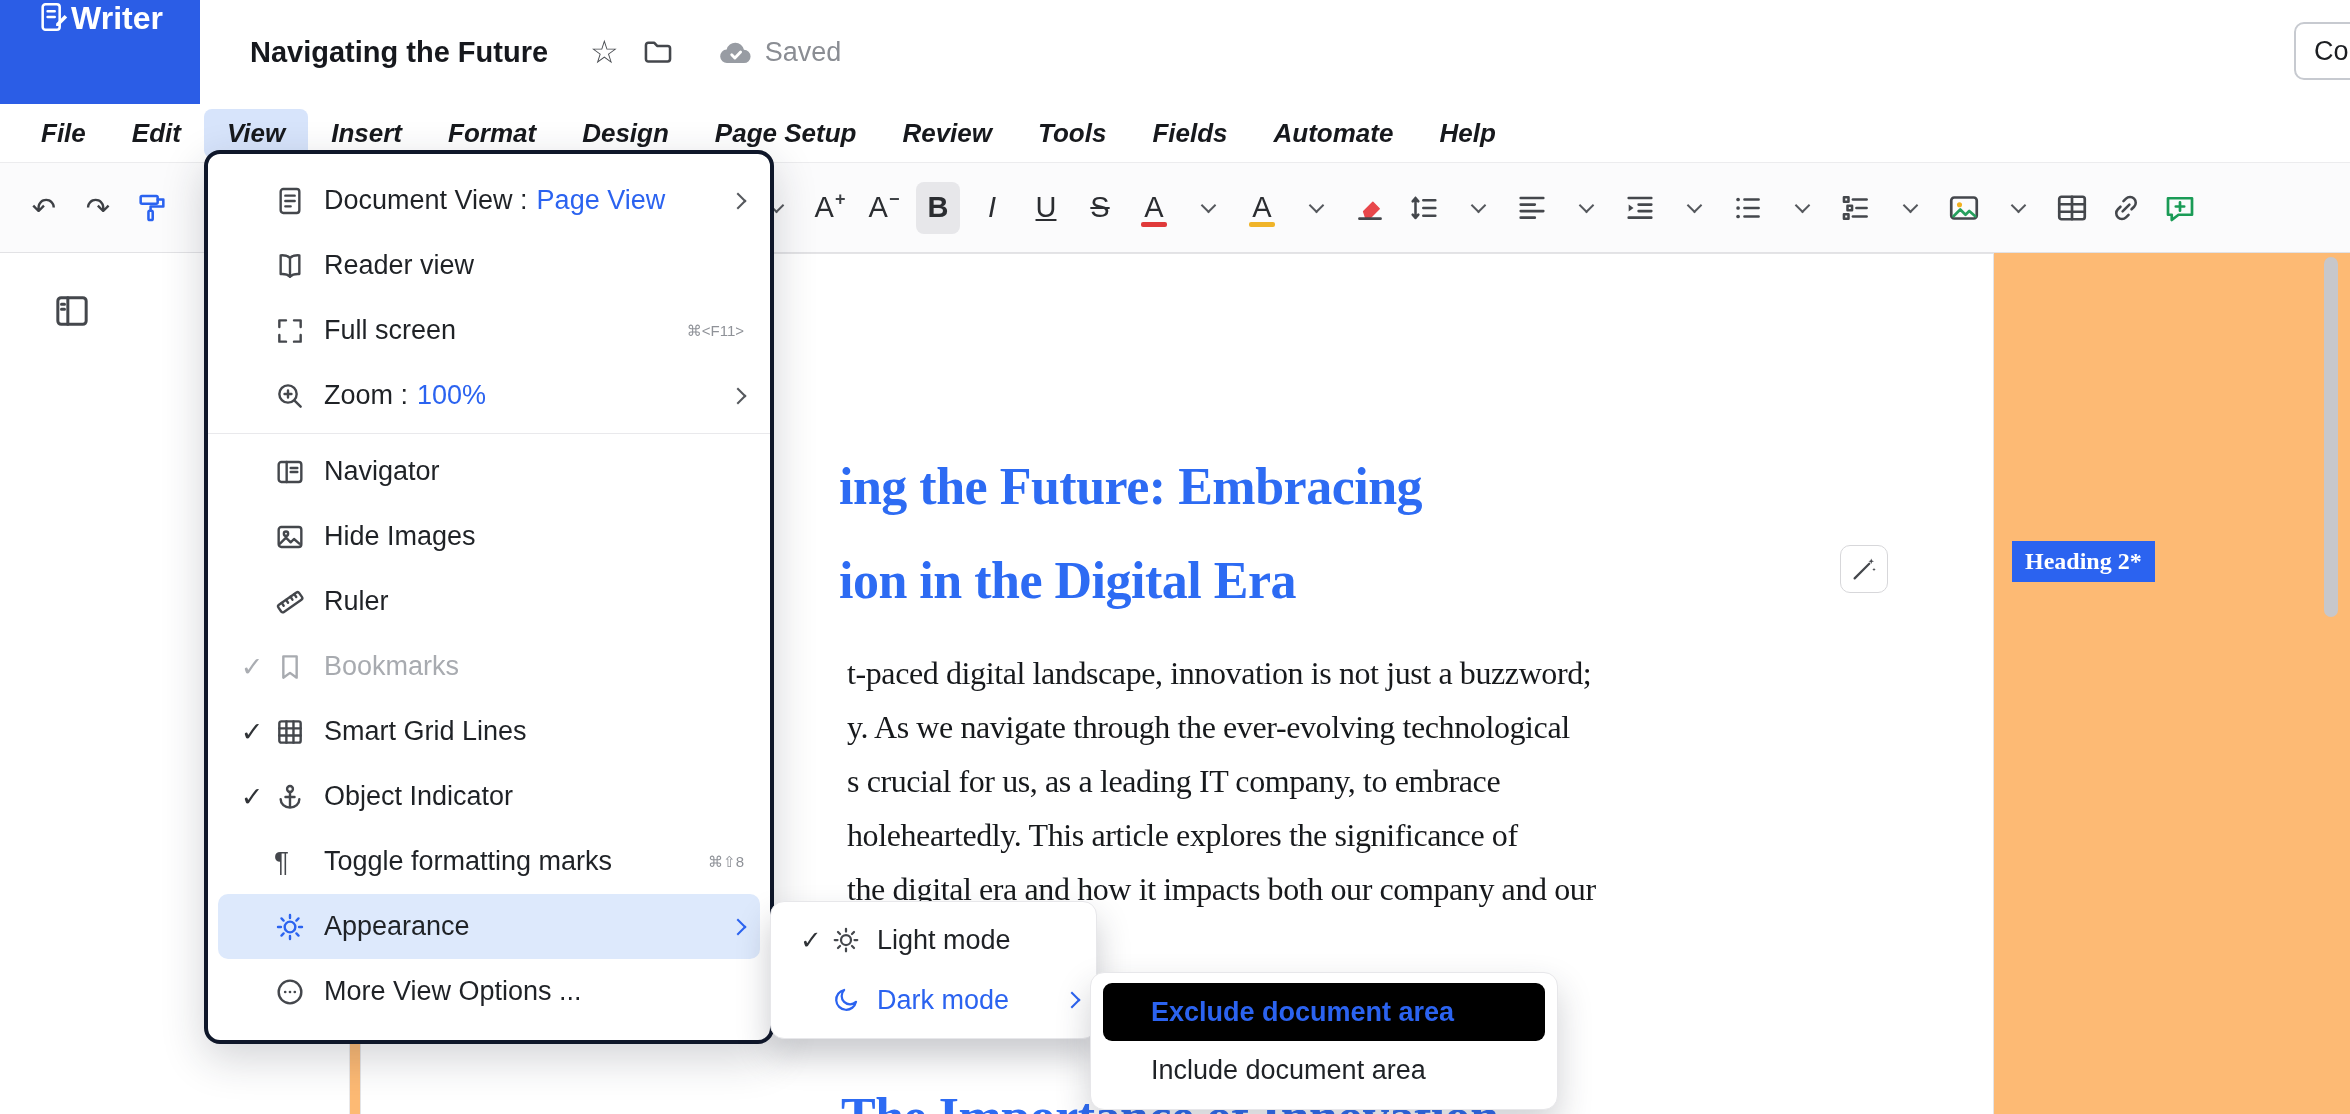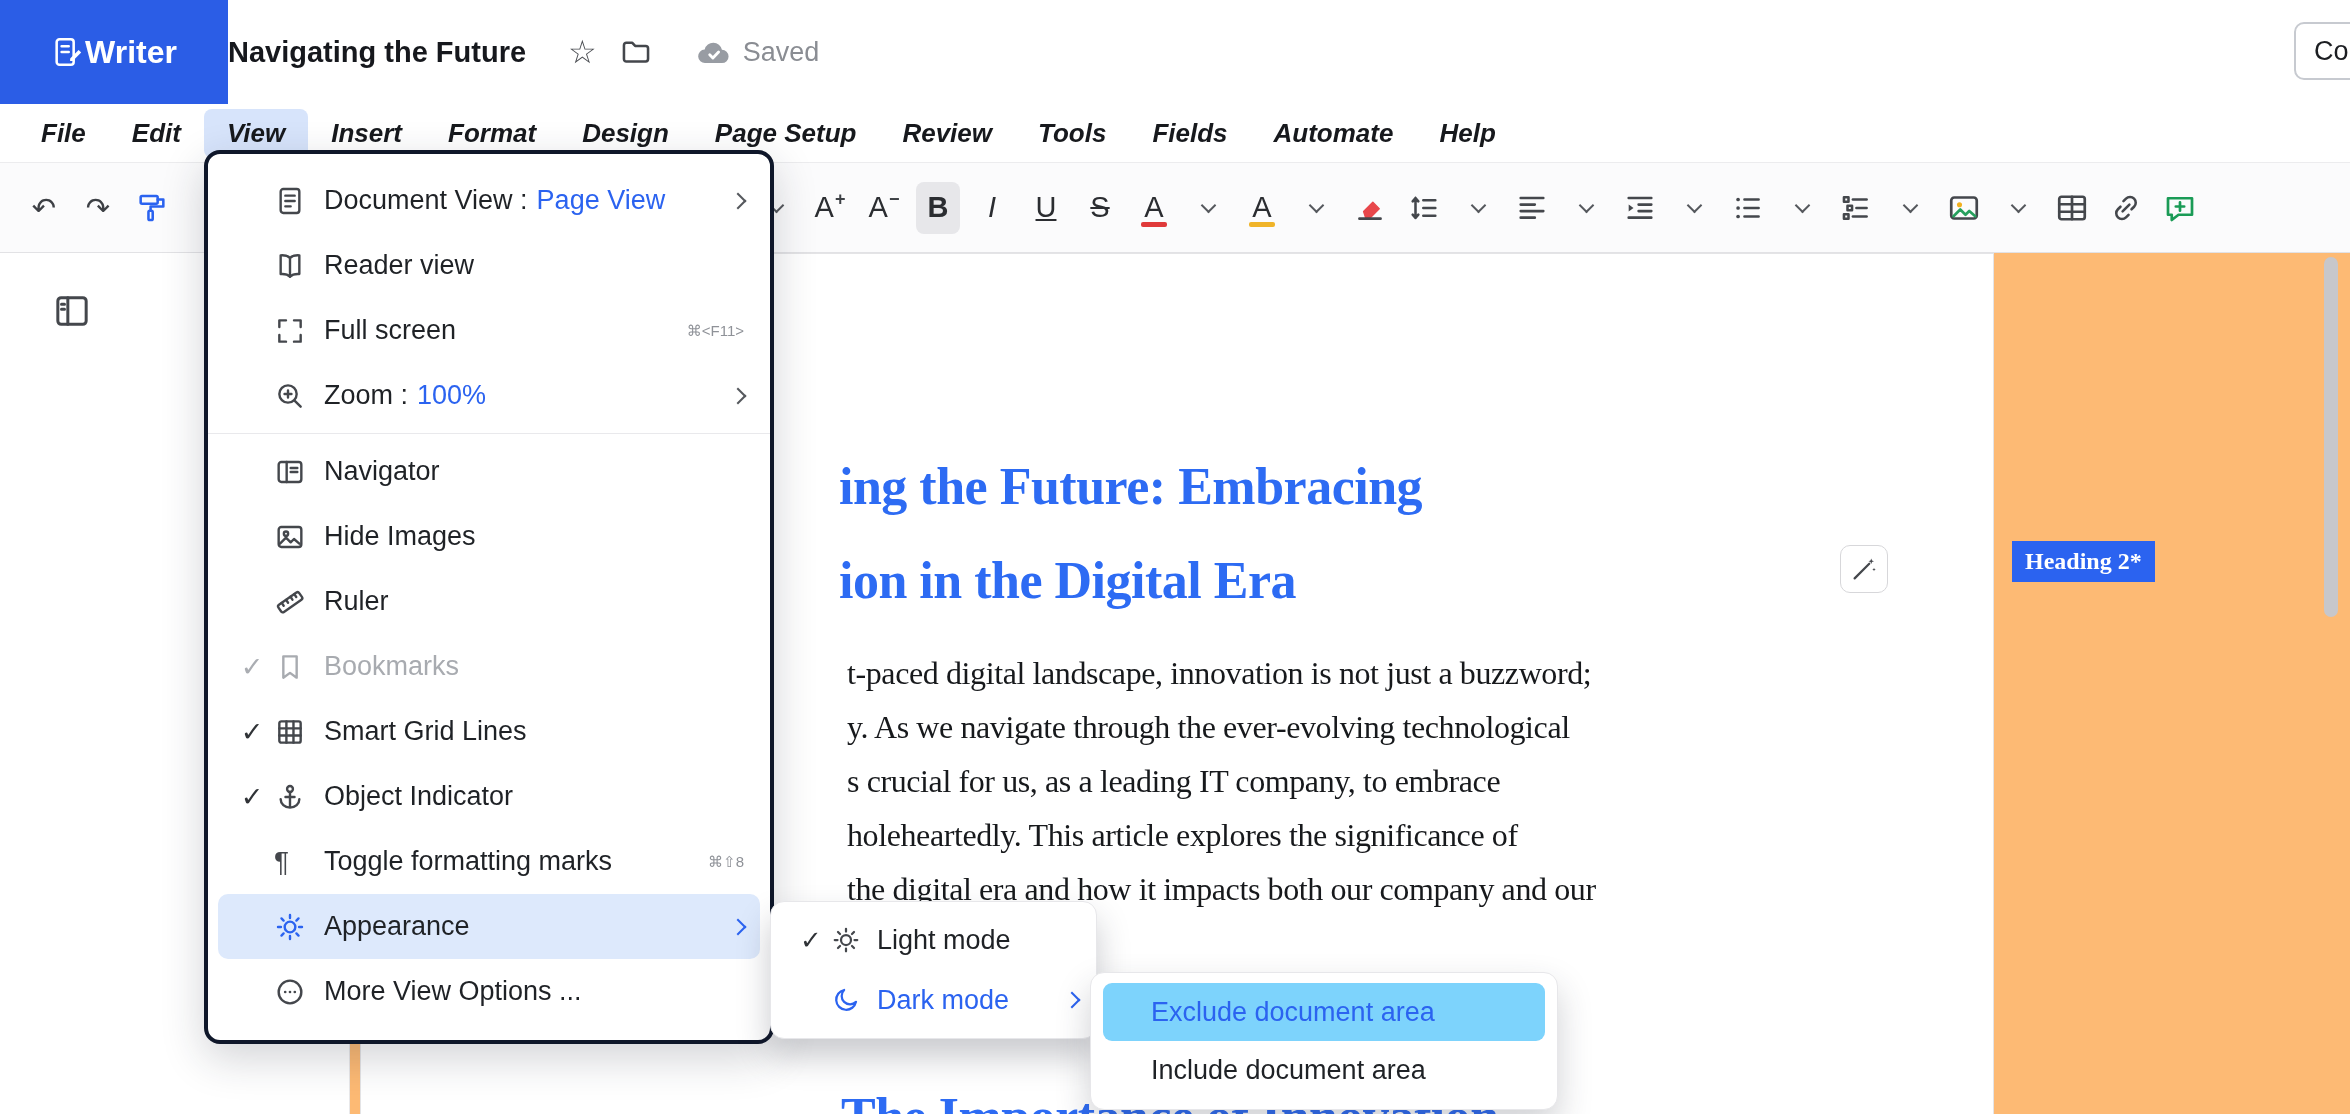--- a/index.html
+++ b/index.html
@@ -9,7 +9,7 @@
 
   
   .top-bar { height:104px; display:flex; align-items:center; background:#fff; position:relative; }
-  .logo { width:228px; height:104px; background:#2b5de6; display:flex; align-items:center; justify-content:center; cursor:pointer; }
+  .logo { width:200px; height:104px; background:#2b5de6; display:flex; align-items:flex-start; justify-content:center; cursor:pointer; }
   .logo-text { color:#fff; font-size:32px; font-weight:700; }
   .doc-title { font-size:29px; font-weight:700; color:#16181d; }
   .star { margin-left:42px; font-size:32px; color:#4a4d52; }

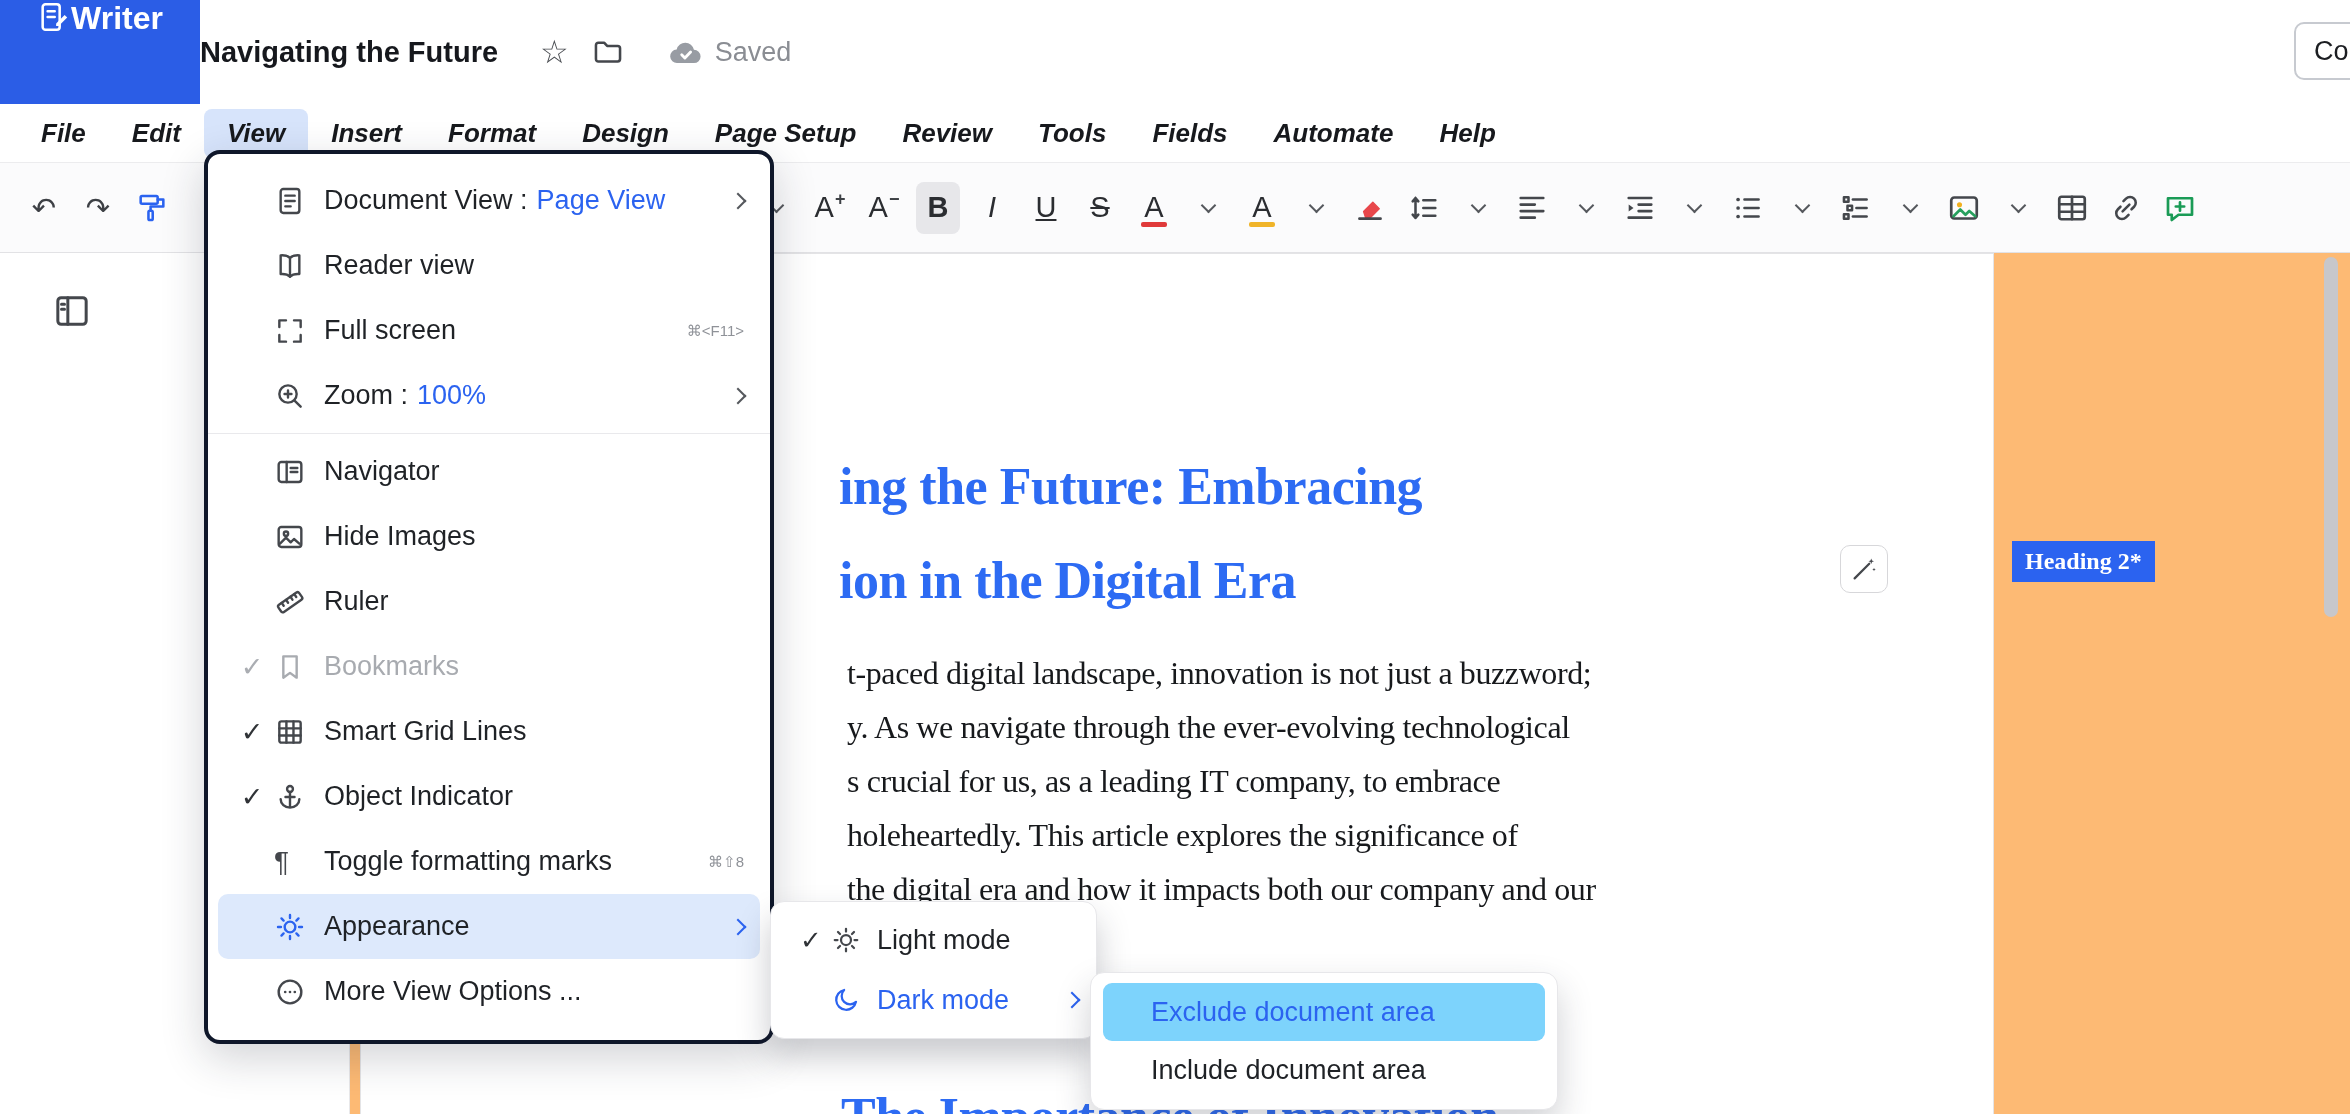--- a/index.html
+++ b/index.html
@@ -11,7 +11,7 @@
   .top-bar { height:104px; display:flex; align-items:center; background:#fff; position:relative; }
   .logo { width:200px; height:104px; background:#2b5de6; display:flex; align-items:flex-start; justify-content:center; cursor:pointer; }
   .logo-text { color:#fff; font-size:32px; font-weight:700; }
-  .doc-title { font-size:29px; font-weight:700; color:#16181d; }
+  .doc-title { margin-left:50px; font-size:29px; font-weight:700; color:#16181d; }
   .star { margin-left:42px; font-size:32px; color:#4a4d52; }
   .tb-ico { margin-left:22px; display:flex; align-items:center; }
   .saved { margin-left:42px; display:flex; align-items:center; gap:10px; color:#8a8d93; font-size:27px;text-align:center; }

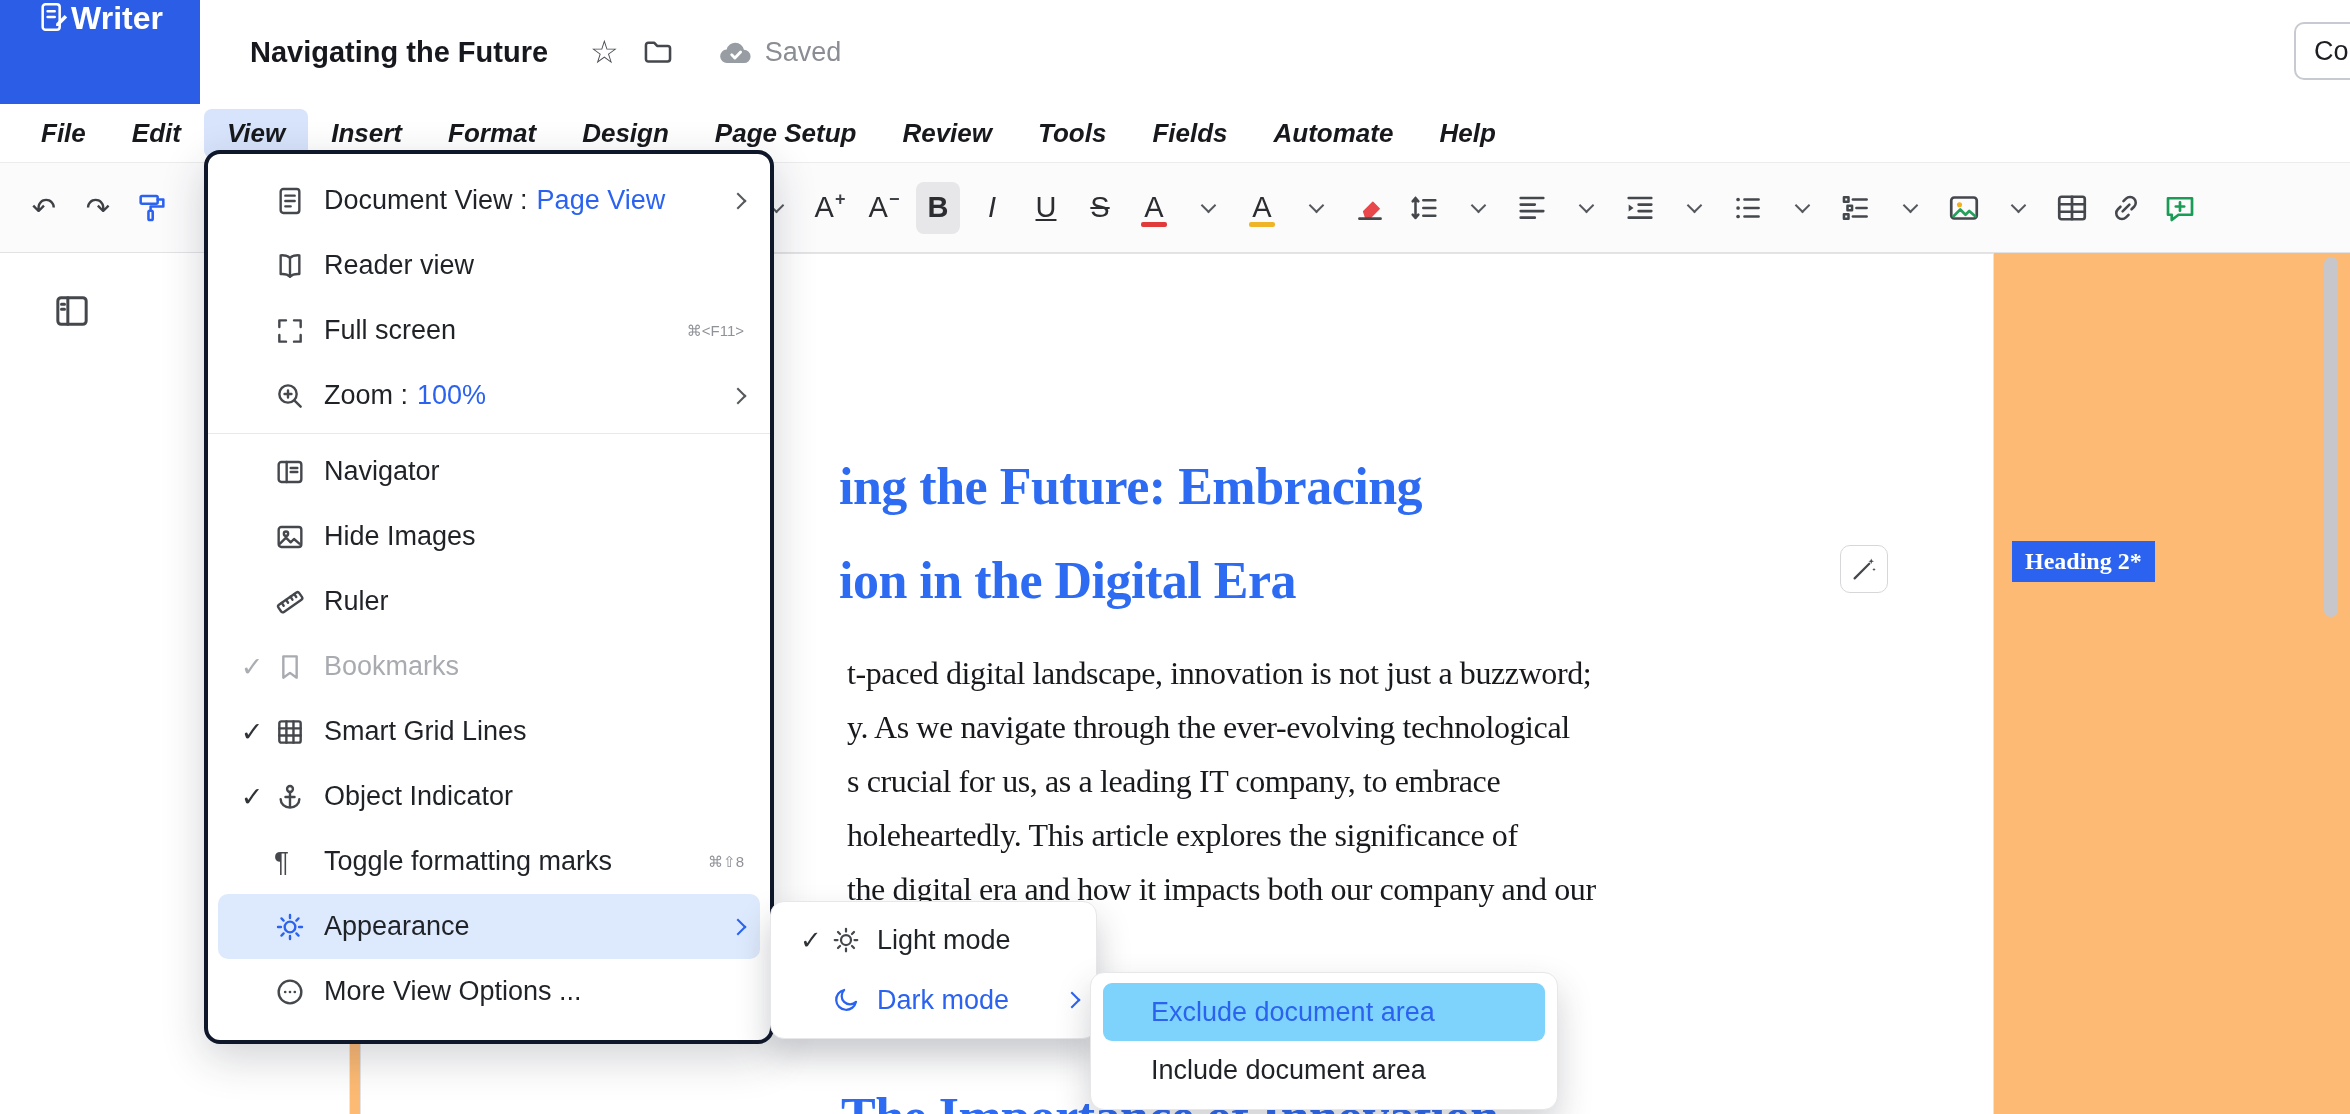--- a/index.html
+++ b/index.html
@@ -87,7 +87,7 @@
               background:#fff; border:1px solid #e7e7ea; border-radius:14px;
               box-shadow:0 16px 34px rgba(40,45,60,.22); z-index:70; }
   .sd-row { height:58px; display:flex; align-items:center; padding-left:60px; font-size:27px; color:#1f2226; cursor:pointer; }
-  .sd-row.hl { background:#7dd3fc; border-radius:9px; margin:0 12px; padding-left:48px; color:#2b63f0; }
+  .sd-row.hl { background:#000000; border-radius:9px; margin:0 12px; padding-left:48px; color:#2b63f0;font-weight:bold; }
 
   svg.ic { stroke:#44474c; stroke-width:1.8; fill:none; stroke-linecap:round; stroke-linejoin:round; }
   svg.ic.accent { stroke:#2b63f0; }

